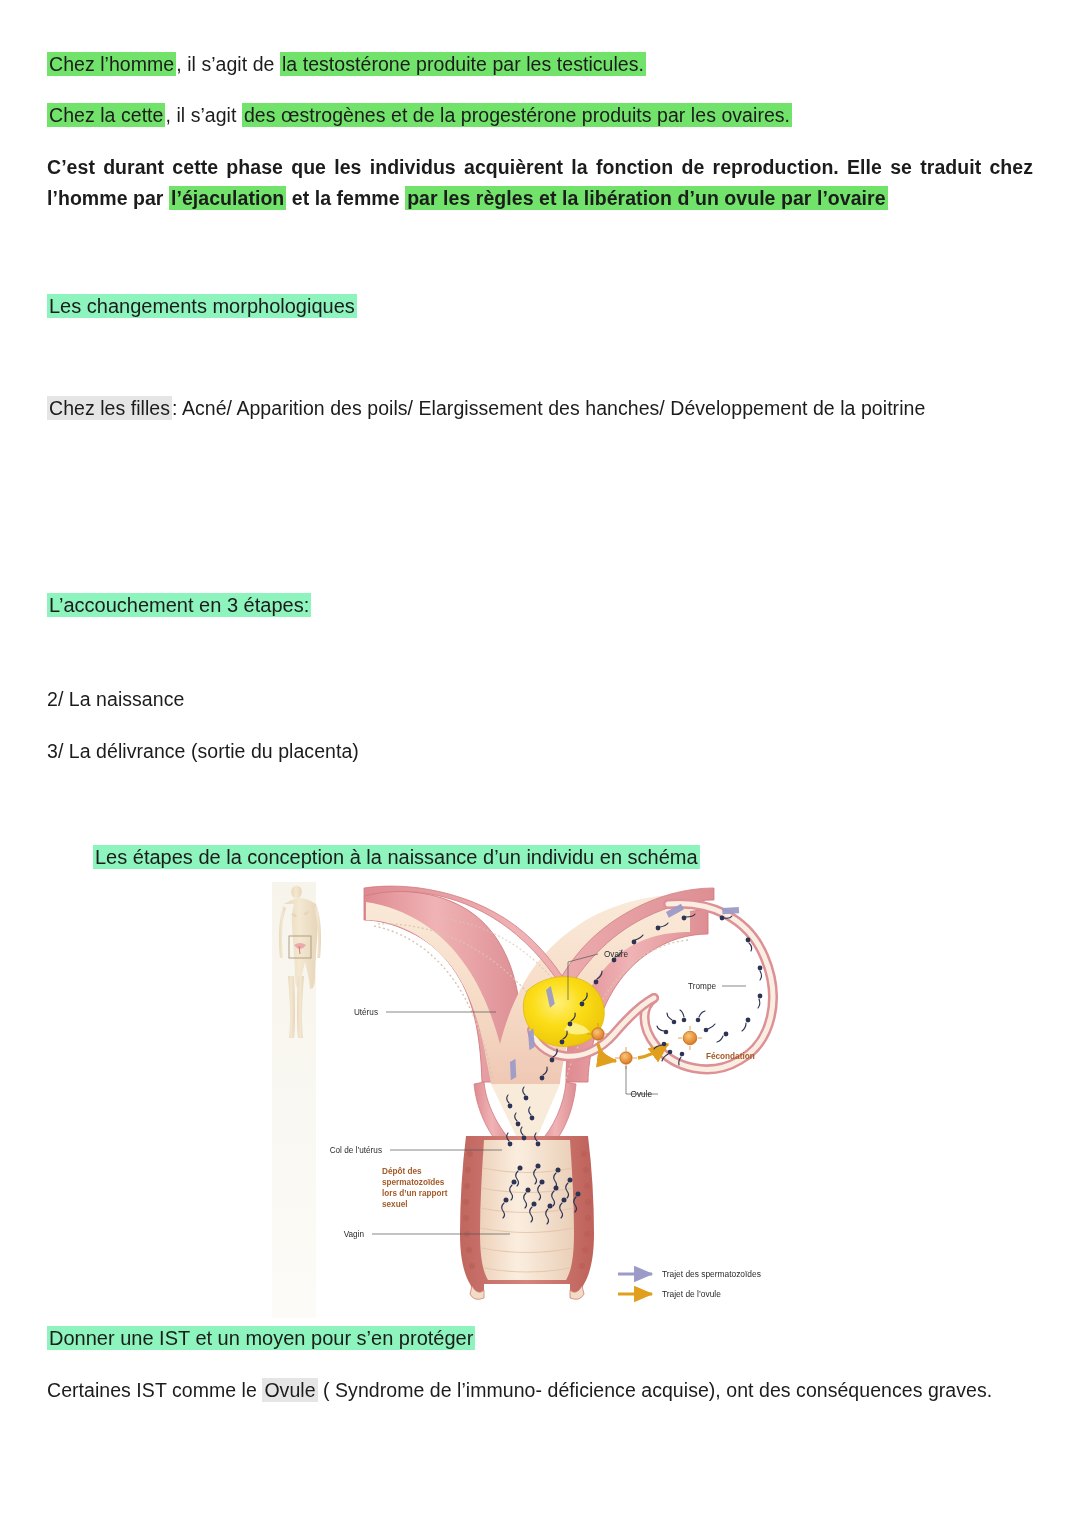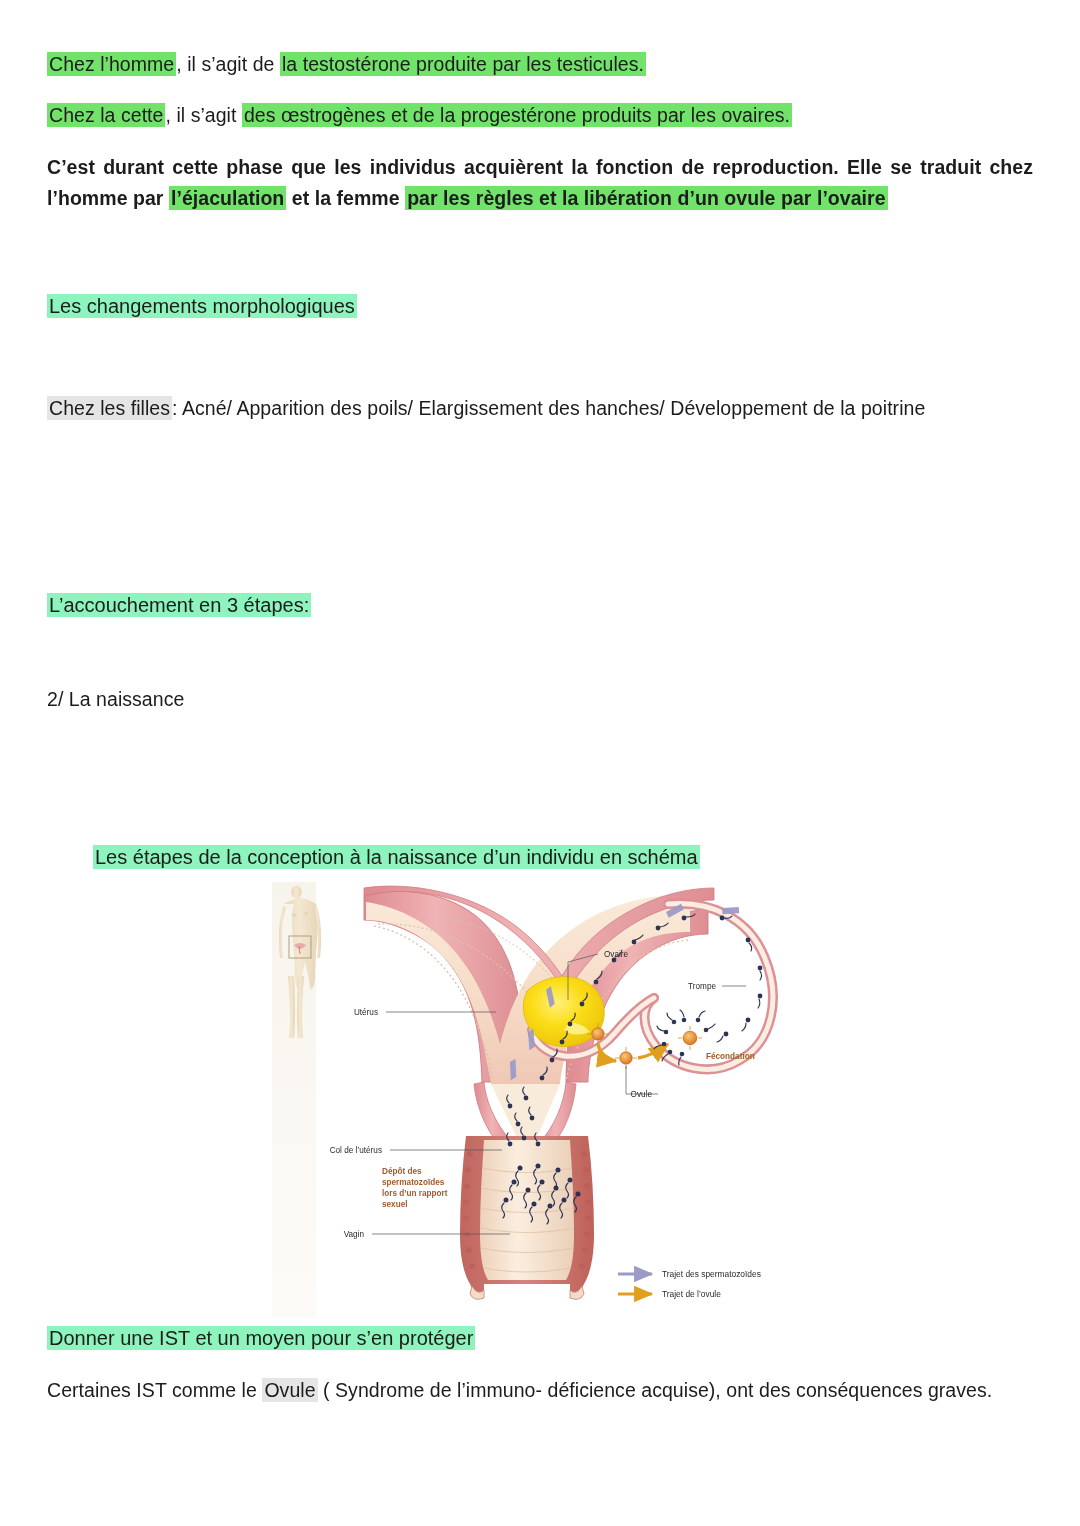--- a/index.html
+++ b/index.html
@@ -110,6 +110,9 @@
 
   <div class="para" style="top:684px;">
     <span>2/ La naissance</span>
+  </div>
+  <div class="para" style="top:736px;">
+    <span>3/ La délivrance (sortie du placenta)</span>
   </div>
 
   <div class="heading" style="top:842px;padding-left:46px;">

